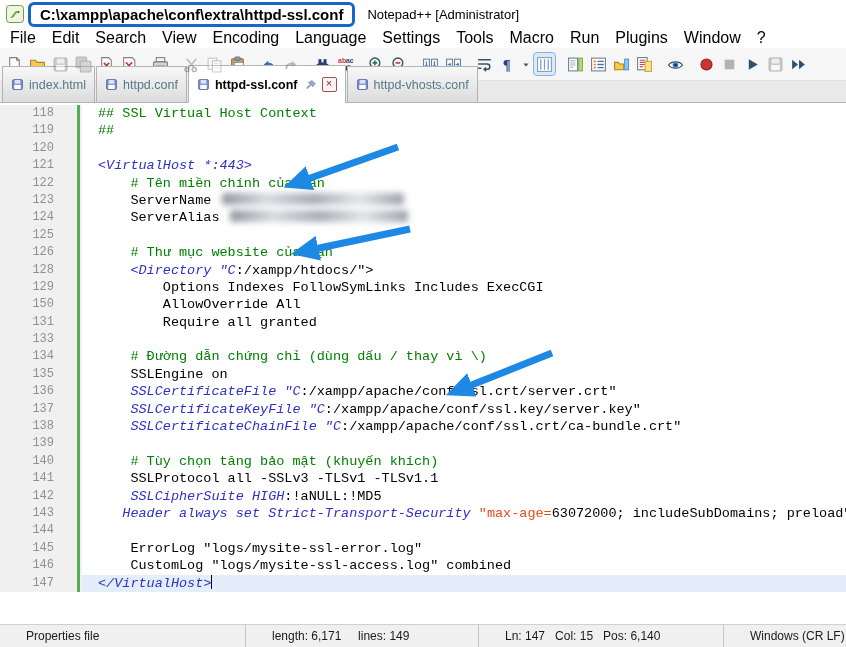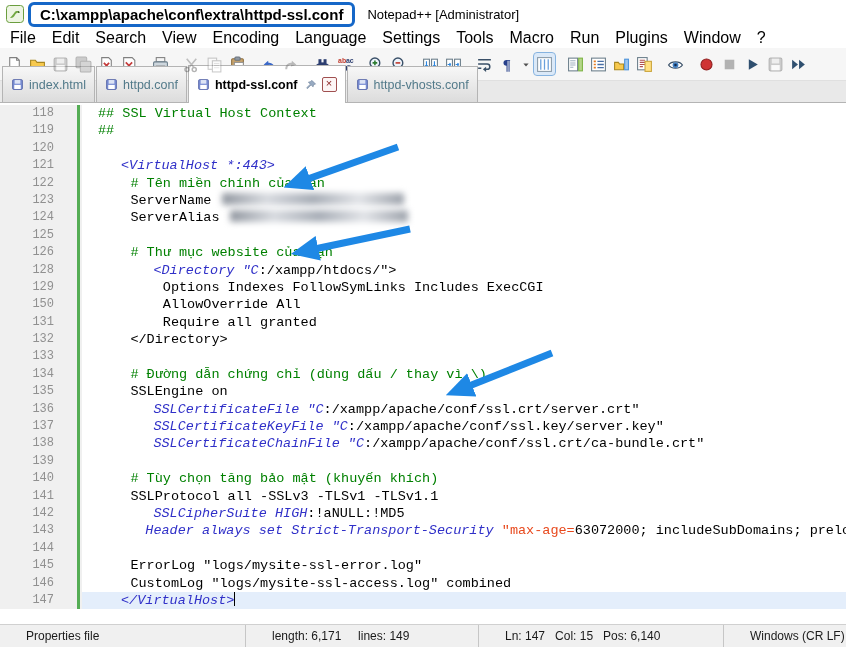--- a/index.html
+++ b/index.html
@@ -54,7 +54,7 @@
   .code-row.current .code-text{background:#e4eefb;}
   .s-d{color:#000;}
   .s-c{color:#008000;}
-  .s-k{color:#3030c8;font-style:italic;margin-left:23px;}
+  .s-k{color:#3030c8;font-style:italic;}
   .s-r{color:#e8491d;}
   .redact{display:inline-block;height:12px;border-radius:2px;vertical-align:-1px;margin-left:2px;
           background:linear-gradient(100deg,#8f959e 0%,#d8dbe0 25%,#a7adb6 50%,#e2e4e8 75%,#9aa0a9 100%);

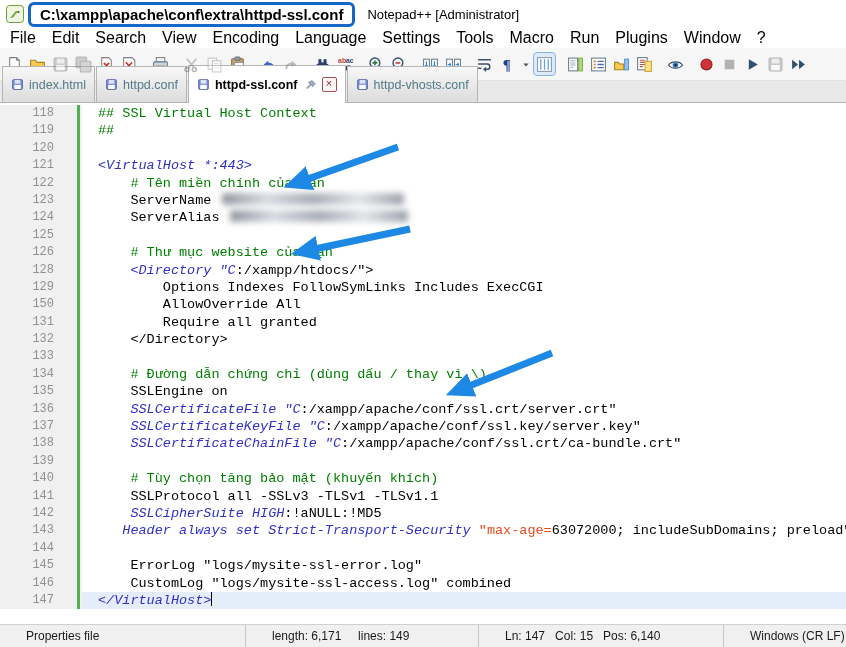--- a/index.html
+++ b/index.html
@@ -388,7 +388,6 @@
           <div class="code-row"><span class="m-book"></span><span class="m-num">129</span><span class="m-chg"><span class="mark"></span></span><span class="code-text"><span class="s-d">        Options Indexes FollowSymLinks Includes ExecCGI</span></span></div>
           <div class="code-row"><span class="m-book"></span><span class="m-num">150</span><span class="m-chg"><span class="mark"></span></span><span class="code-text"><span class="s-d">        AllowOverride All</span></span></div>
           <div class="code-row"><span class="m-book"></span><span class="m-num">131</span><span class="m-chg"><span class="mark"></span></span><span class="code-text"><span class="s-d">        Require all granted</span></span></div>
-          <div class="code-row"><span class="m-book"></span><span class="m-num">132</span><span class="m-chg"><span class="mark"></span></span><span class="code-text"><span class="s-d">    &lt;/Directory&gt;</span></span></div>
           <div class="code-row"><span class="m-book"></span><span class="m-num">133</span><span class="m-chg"><span class="mark"></span></span><span class="code-text"></span></div>
           <div class="code-row"><span class="m-book"></span><span class="m-num">134</span><span class="m-chg"><span class="mark"></span></span><span class="code-text"><span class="s-d">    </span><span class="s-c"># Đường dẫn chứng chỉ (dùng dấu / thay vì \)</span></span></div>
           <div class="code-row"><span class="m-book"></span><span class="m-num">135</span><span class="m-chg"><span class="mark"></span></span><span class="code-text"><span class="s-d">    SSLEngine on</span></span></div>

